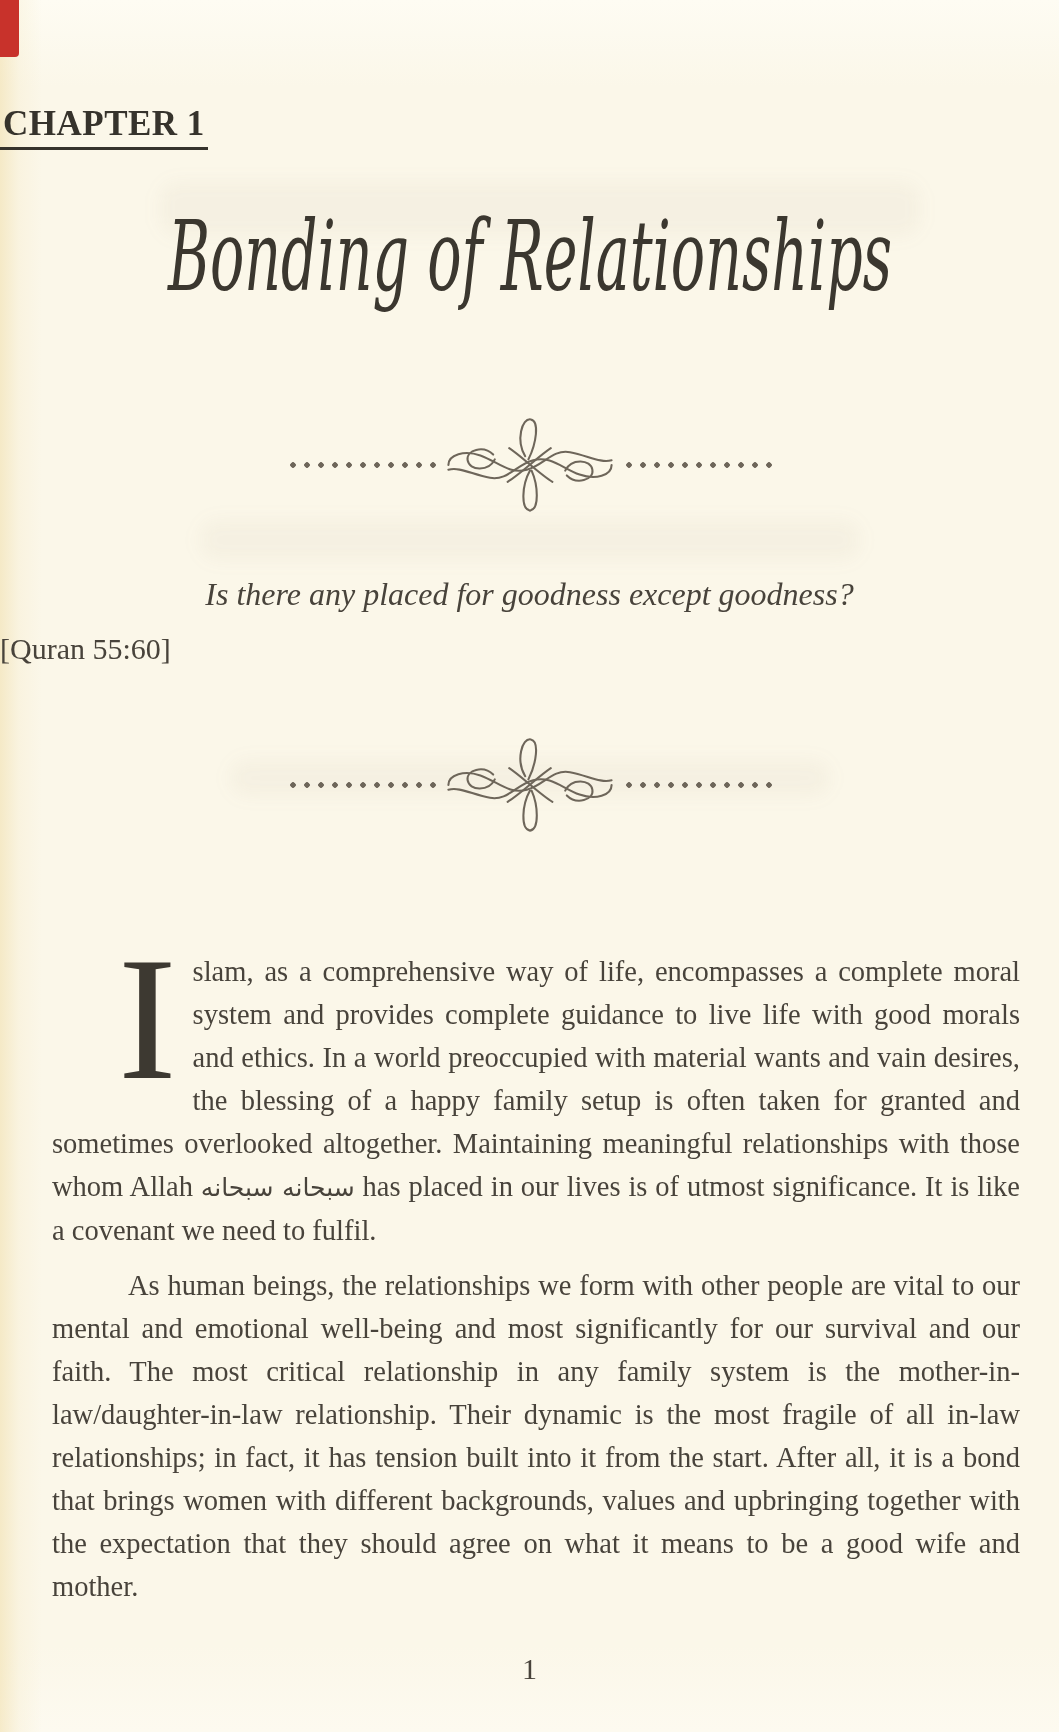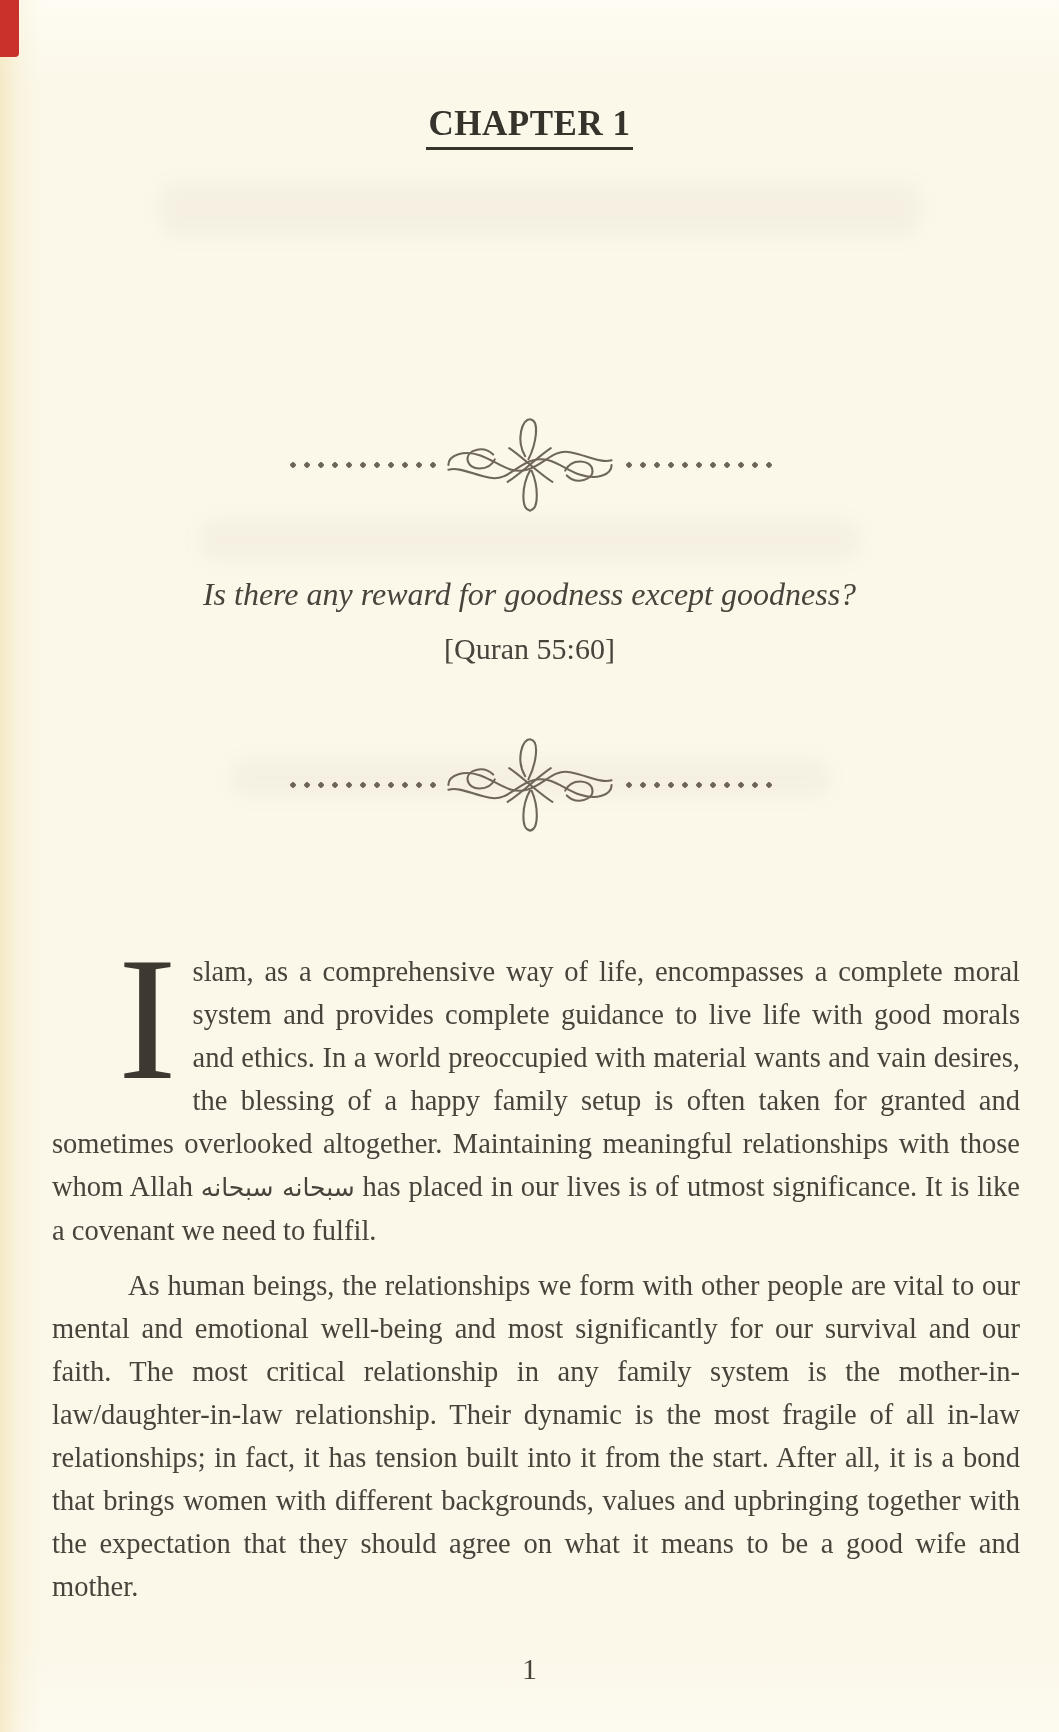--- a/index.html
+++ b/index.html
@@ -35,7 +35,7 @@
   }
   .chapter{
     position:absolute;top:106px;left:0;width:100%;
-    text-align:center;
+    text-align:left;
   }
   .chapter span{
     display:inline-block;

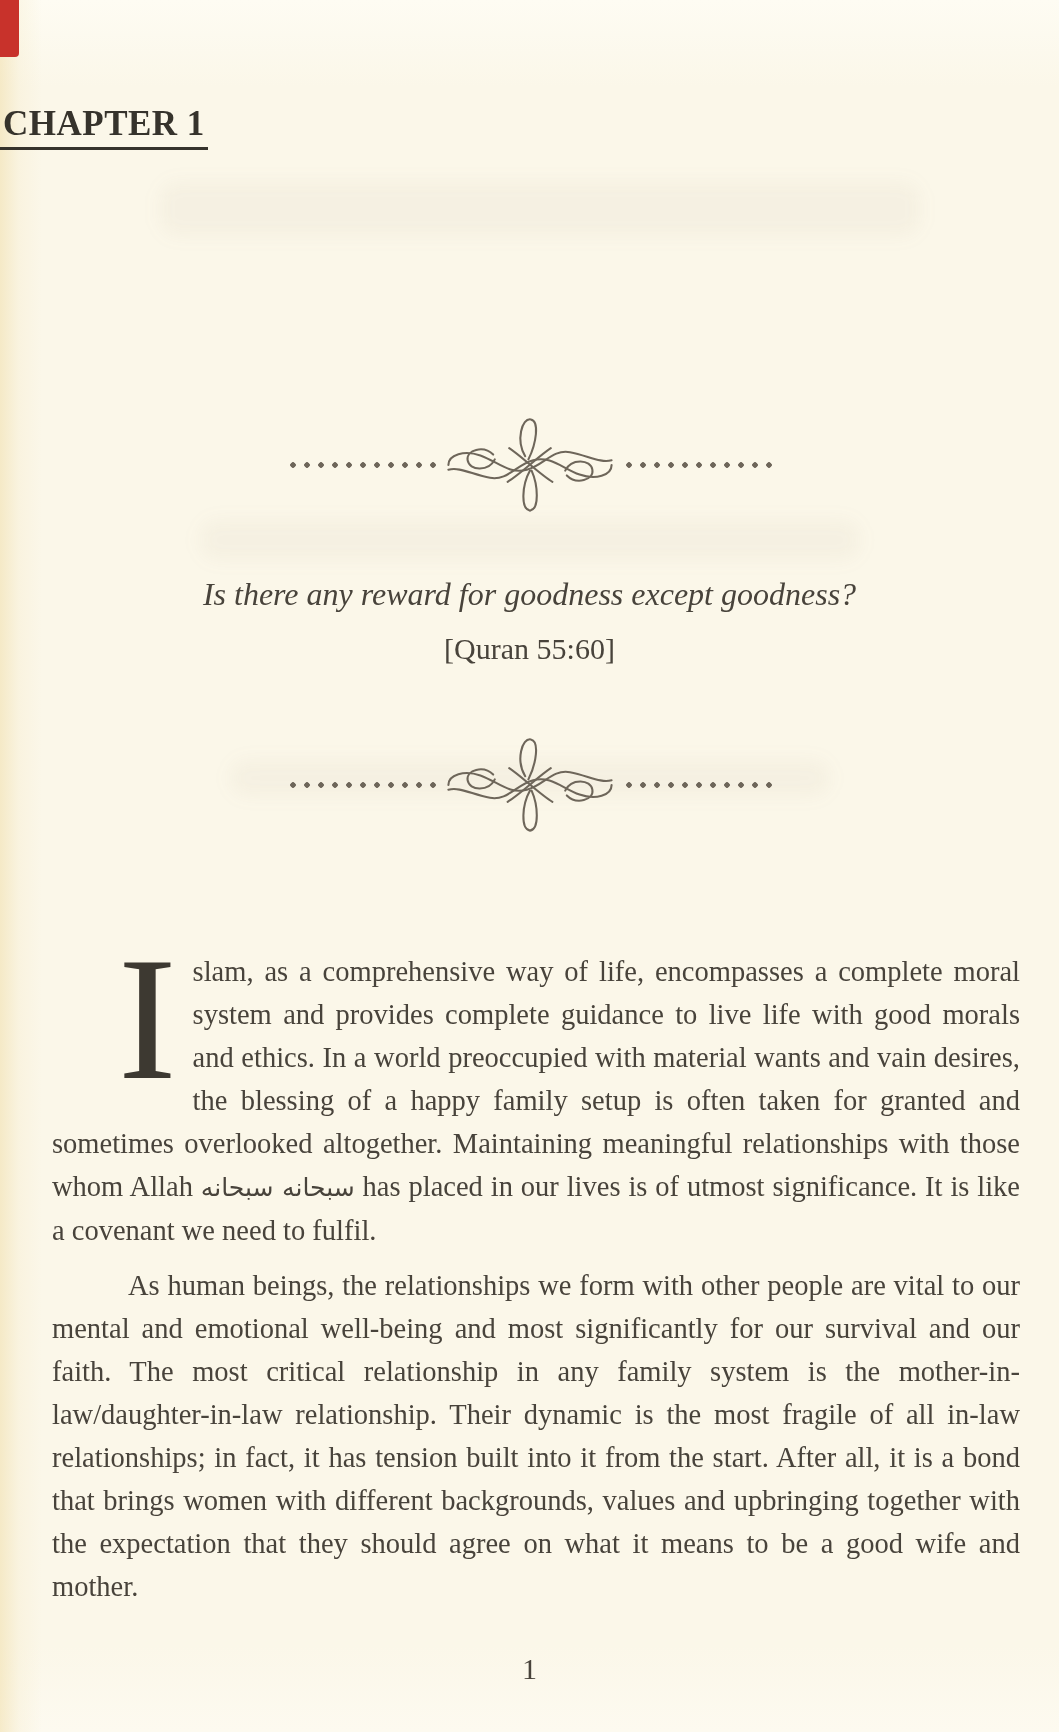--- a/index.html
+++ b/index.html
@@ -107,6 +107,11 @@
     <span>CHAPTER 1</span>
   </div>
 
+  <div class="book-title">
+    <svg width="790" height="165" viewBox="0 0 790 165">
+      <text x="395" y="112" text-anchor="middle" font-style="italic" font-size="97" textLength="724" lengthAdjust="spacingAndGlyphs" fill="#3b372f">Bonding of Relationships</text>
+    </svg>
+  </div>
 
   <div class="divider d1">
     <div class="dots"></div>

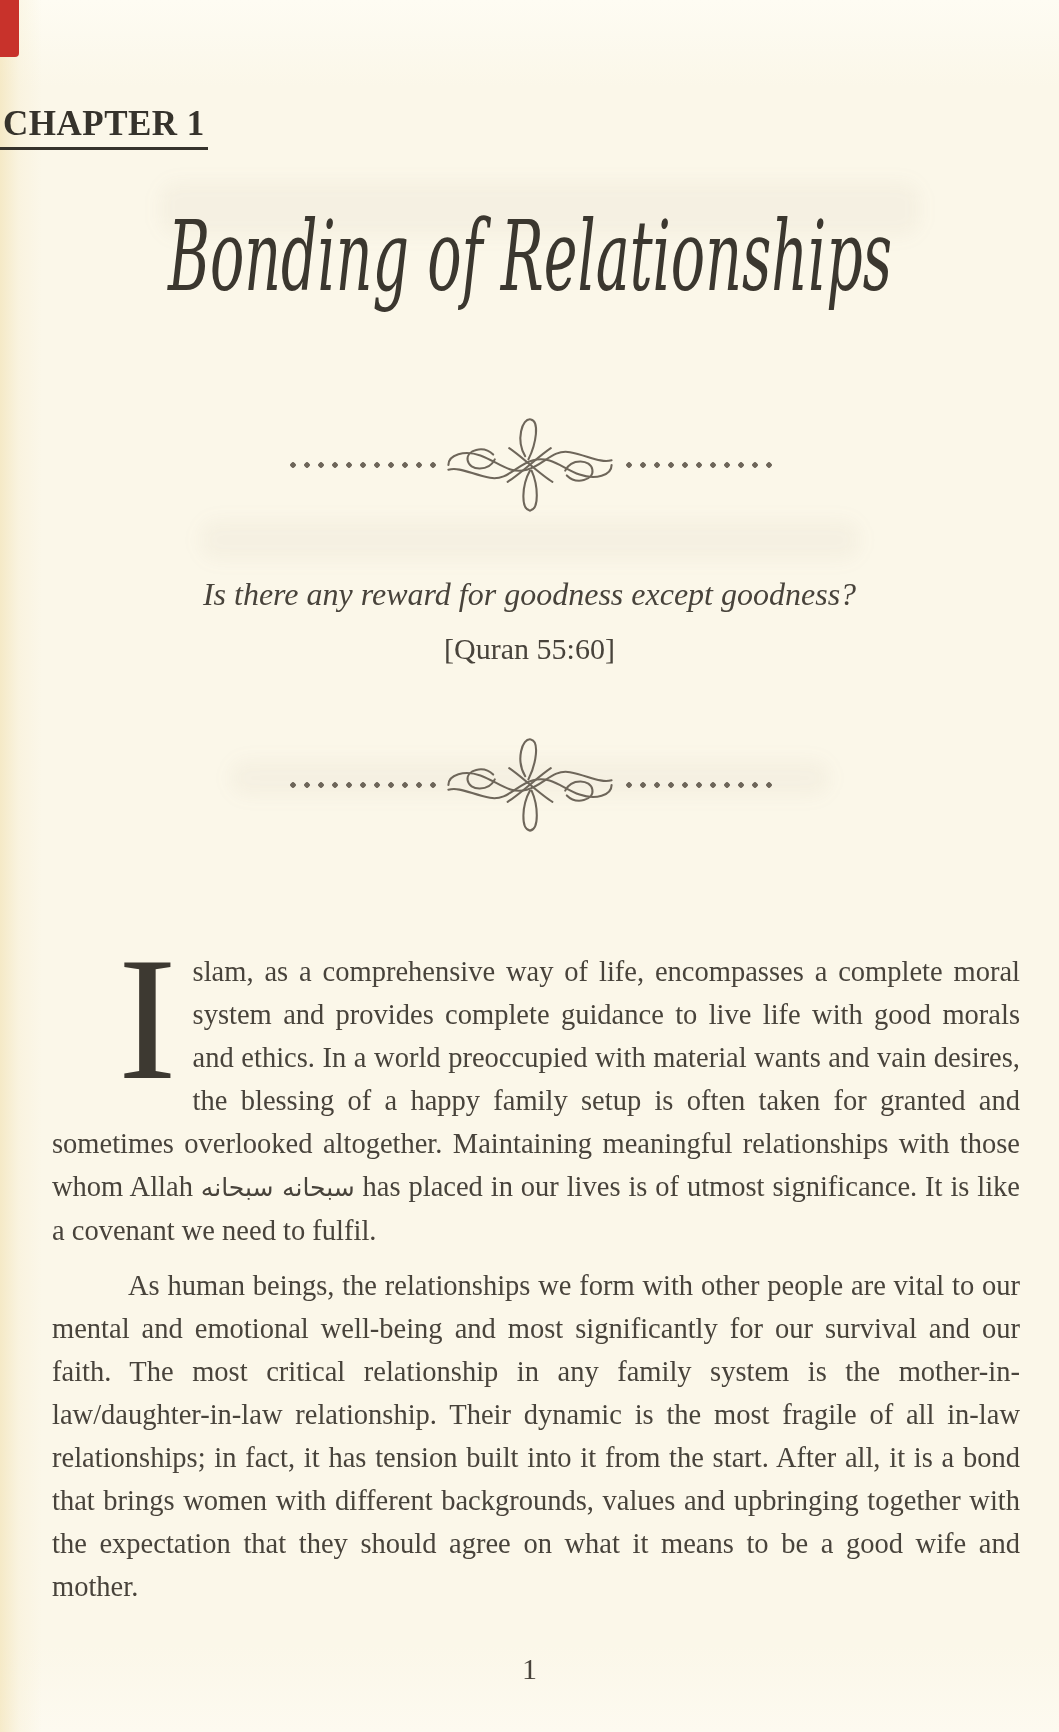--- a/index.html
+++ b/index.html
@@ -130,7 +130,7 @@
     <div class="dots"></div>
   </div>
 
-  <div class="quote">Is there any reward for goodness except goodness?</div>
+  <div class="quote">Is there any placed for goodness except goodness?</div>
   <div class="quote-ref">[Quran 55:60]</div>
 
   <div class="divider d2">

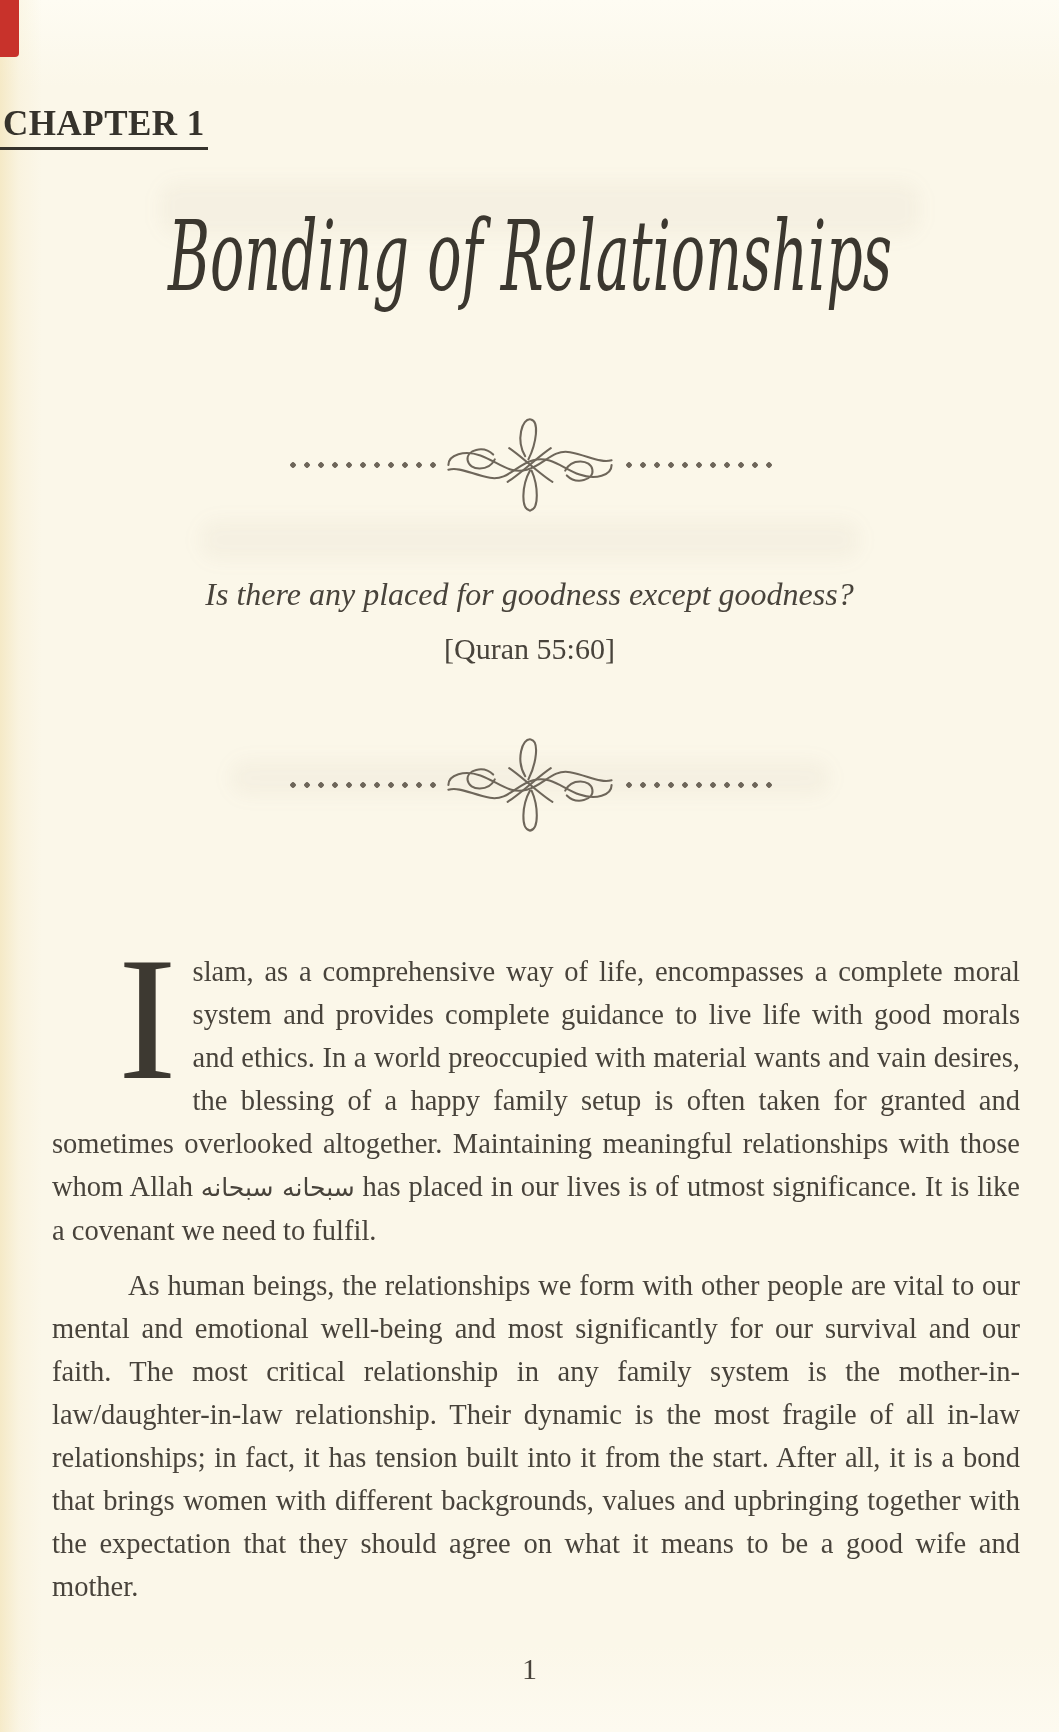--- a/index.html
+++ b/index.html
@@ -66,7 +66,7 @@
   }
   .quote-ref{
     position:absolute;top:632px;left:0;width:100%;
-    text-align:center;font-size:30px;color:var(--ink);
+    font-size:30px;color:var(--ink);
   }
   .body-text{
     position:absolute;top:950px;left:52px;width:968px;

